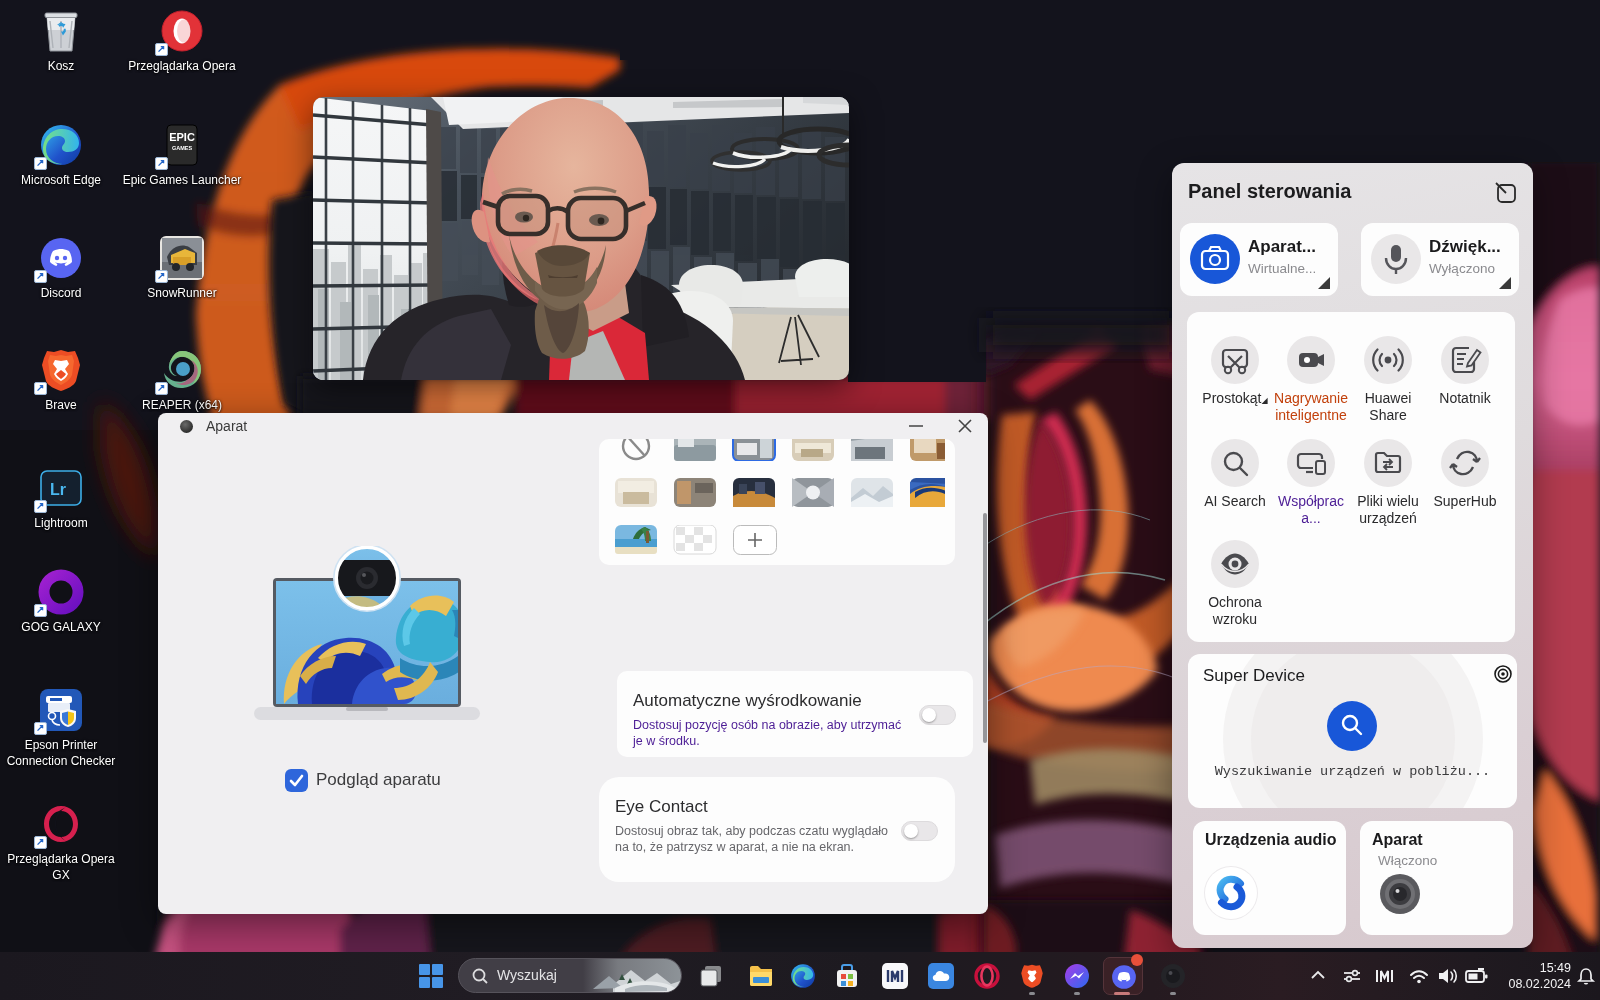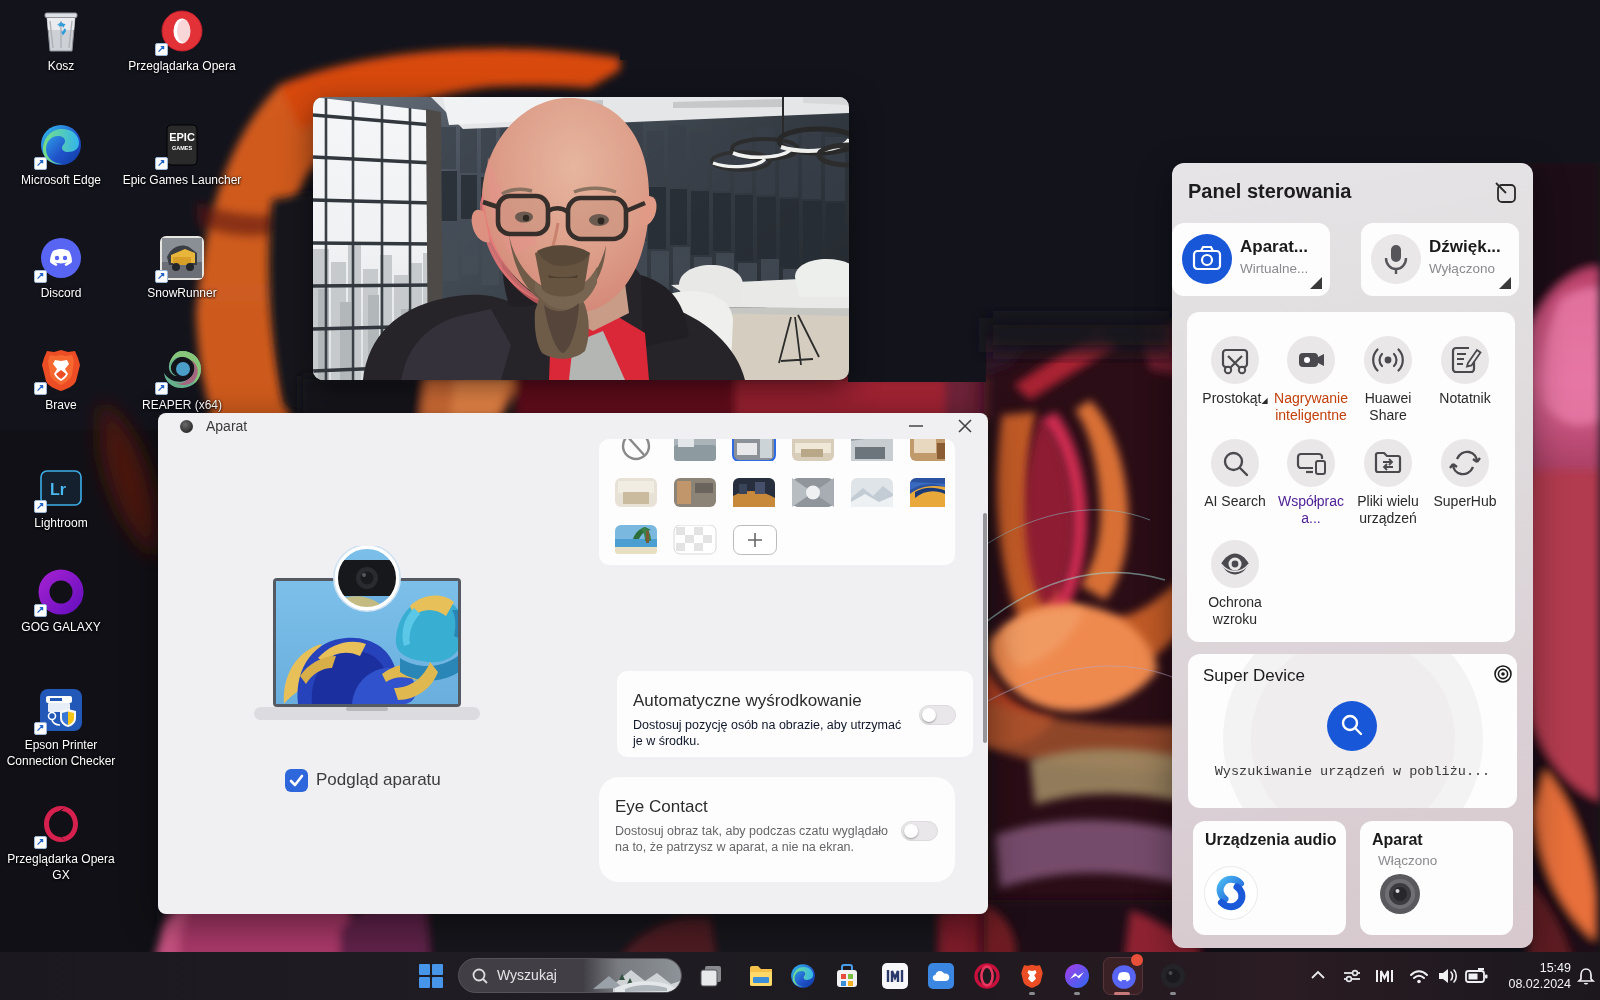--- a/index.html
+++ b/index.html
@@ -675,7 +675,7 @@
         </svg>
     </div>
 
-    <div class="card" style="left:0;top:60px;width:158px;height:73px;">
+    <div class="card" style="left:8px;top:60px;width:158px;height:73px;">
       <svg class="abs" style="left:10px;top:11px;" width="50" height="50">
         <circle cx="25" cy="25" r="25" fill="#1857d8"></circle>
         <rect x="12" y="17" width="26" height="18" rx="3.5" fill="none" stroke="#fff" stroke-width="2.2"></rect>

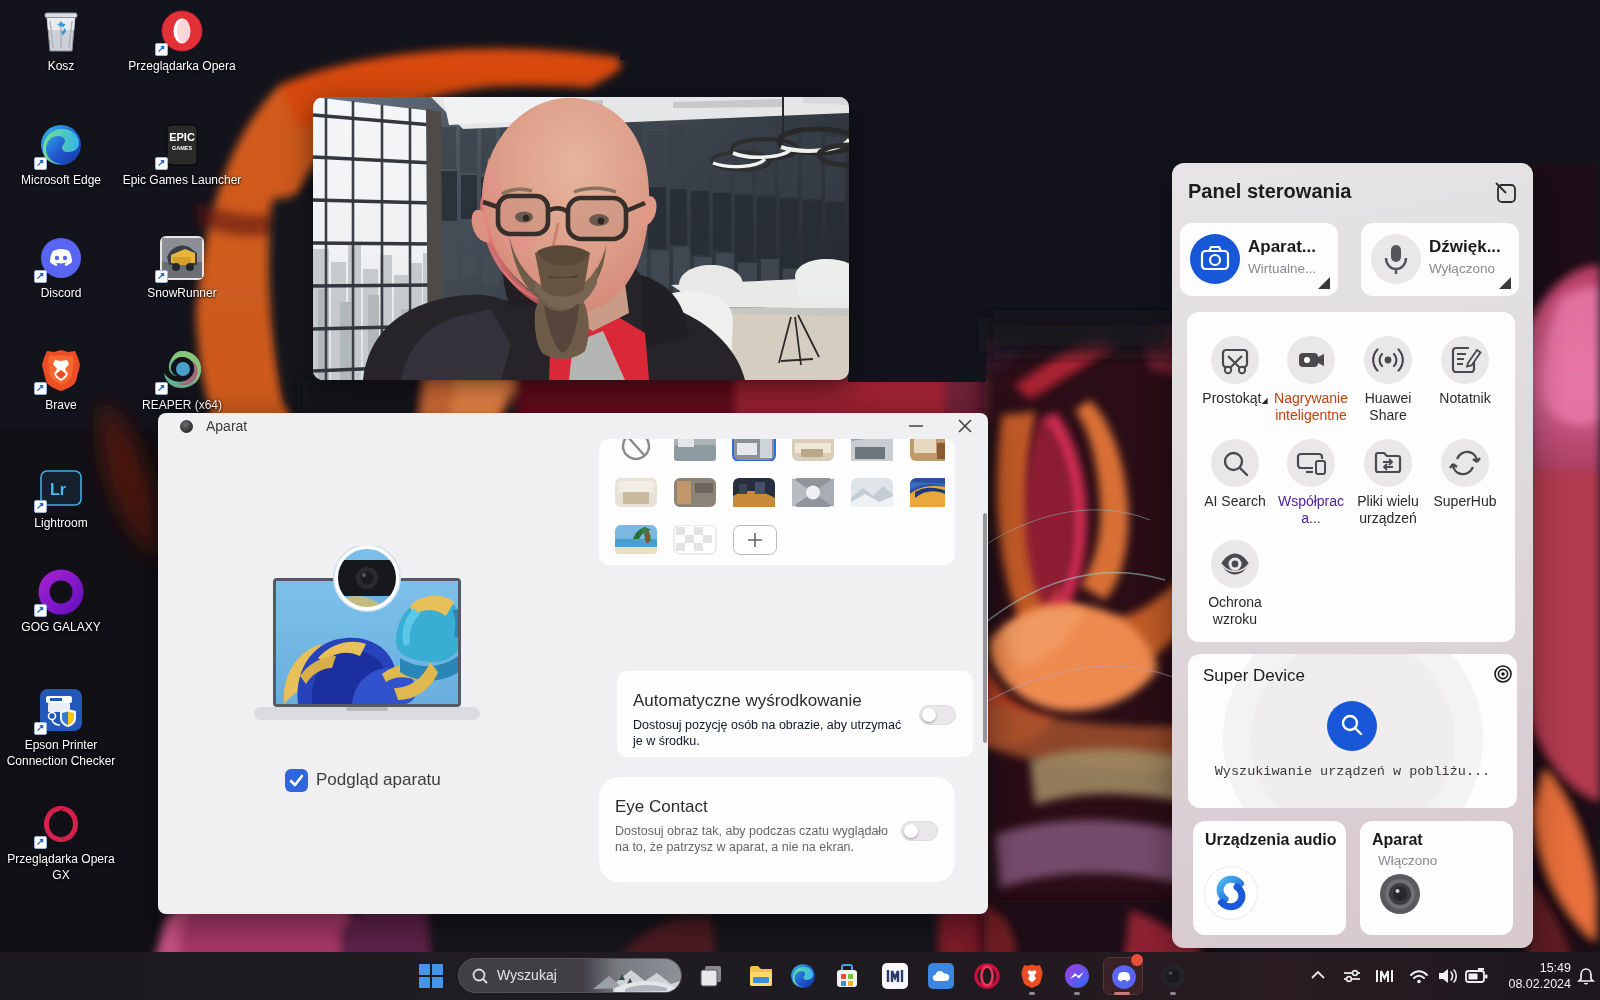--- a/index.html
+++ b/index.html
@@ -650,7 +650,7 @@
 
     <div class="card" style="left:459px;top:258px;width:356px;height:86px;border-radius:10px;">
       <div class="abs" style="left:16px;top:20px;font-size:17px;color:#2c2c2e;">Automatyczne wyśrodkowanie</div>
-      <div class="abs" style="left:16px;top:46px;width:280px;font-size:12.5px;color:#0f172a;line-height:1.28;">Dostosuj pozycję osób na obrazie, aby utrzymać je w środku.</div>
+      <div class="abs" style="left:16px;top:46px;width:280px;font-size:12.5px;color:#4c1d95;line-height:1.28;">Dostosuj pozycję osób na obrazie, aby utrzymać je w środku.</div>
       <div class="toggle" style="left:302px;top:34px;">
           <i></i>
         </div>

